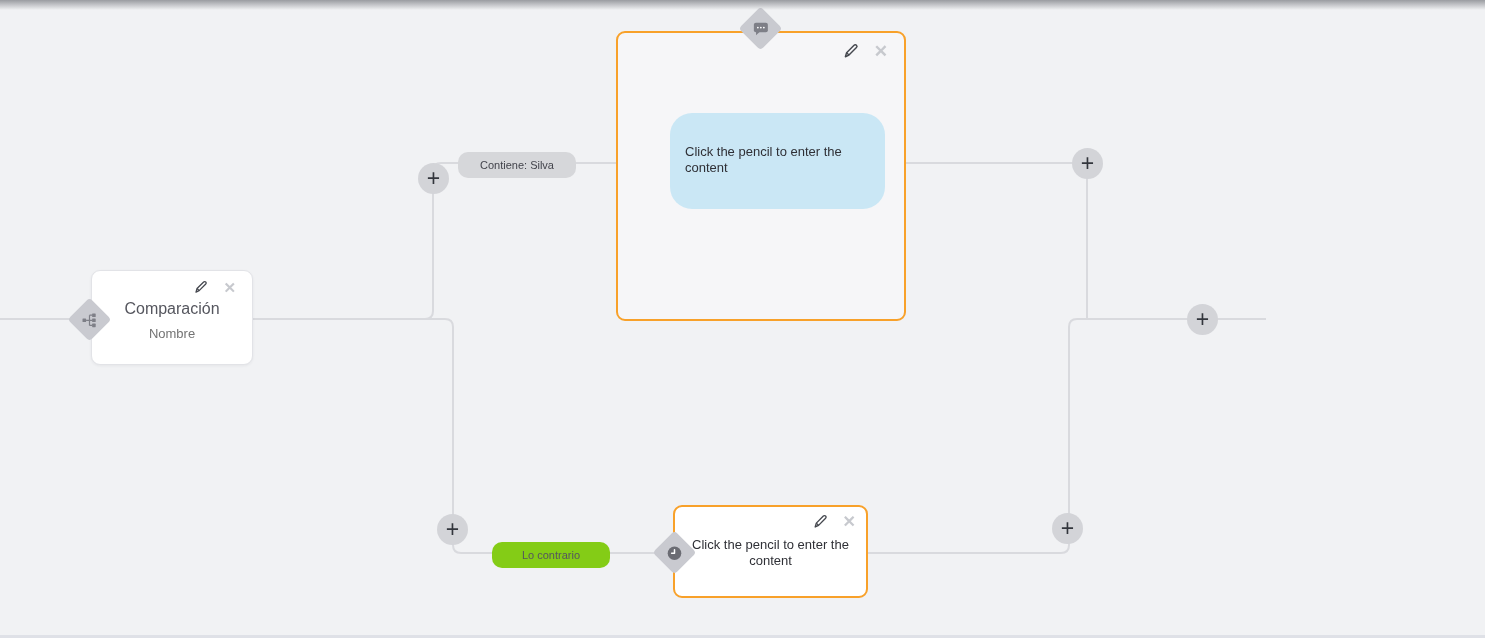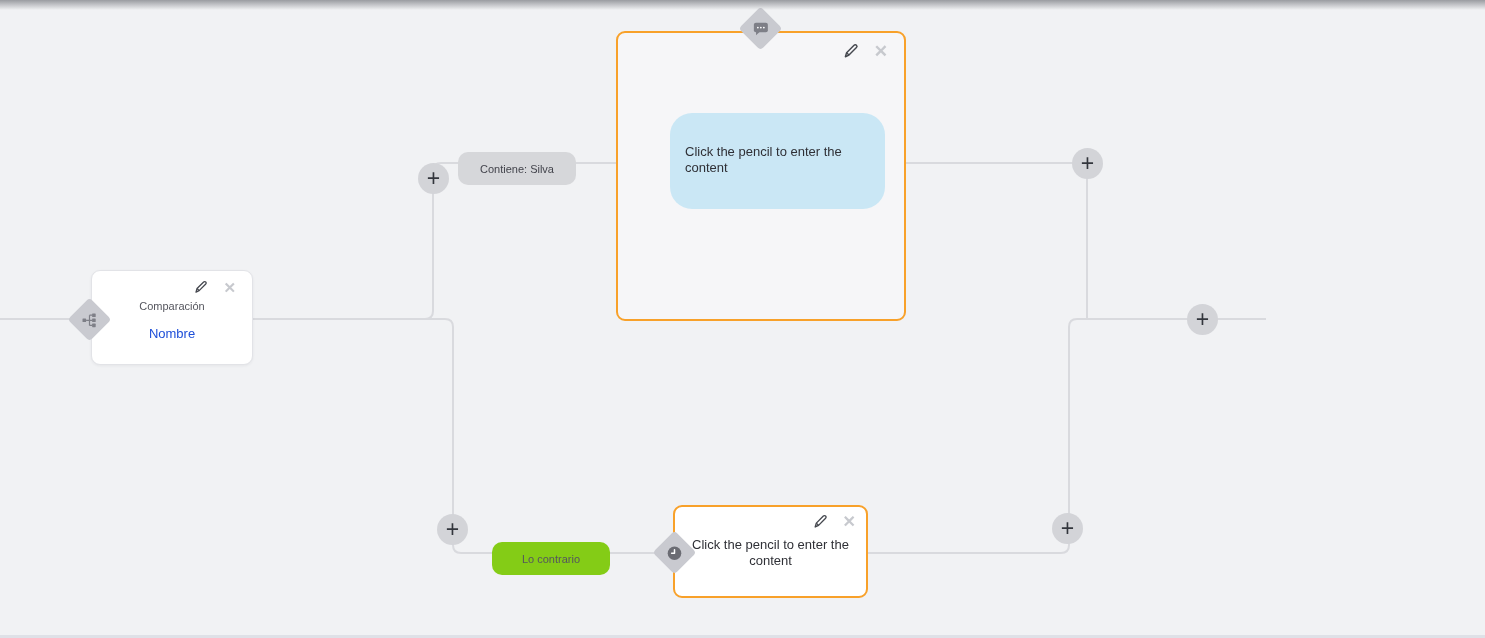--- a/index.html
+++ b/index.html
@@ -17,7 +17,7 @@
   svg.edges{position:absolute;left:0;top:0;z-index:1;}
   svg.edges path{fill:none;stroke:#d9dade;stroke-width:2;}
   
-  .edge-label{position:absolute;z-index:4;height:33px;display:flex;align-items:center;justify-content:center;
+  .edge-label{position:absolute;z-index:4;height:26px;display:flex;align-items:center;justify-content:center;
     border-radius:10px;font-size:11px;color:#43444c;white-space:nowrap;padding:0 14px;box-sizing:border-box;}
   .edge-label.gray{background:#d6d7da;}
   .edge-label.white{background:#84cc16;color:#55565e;}

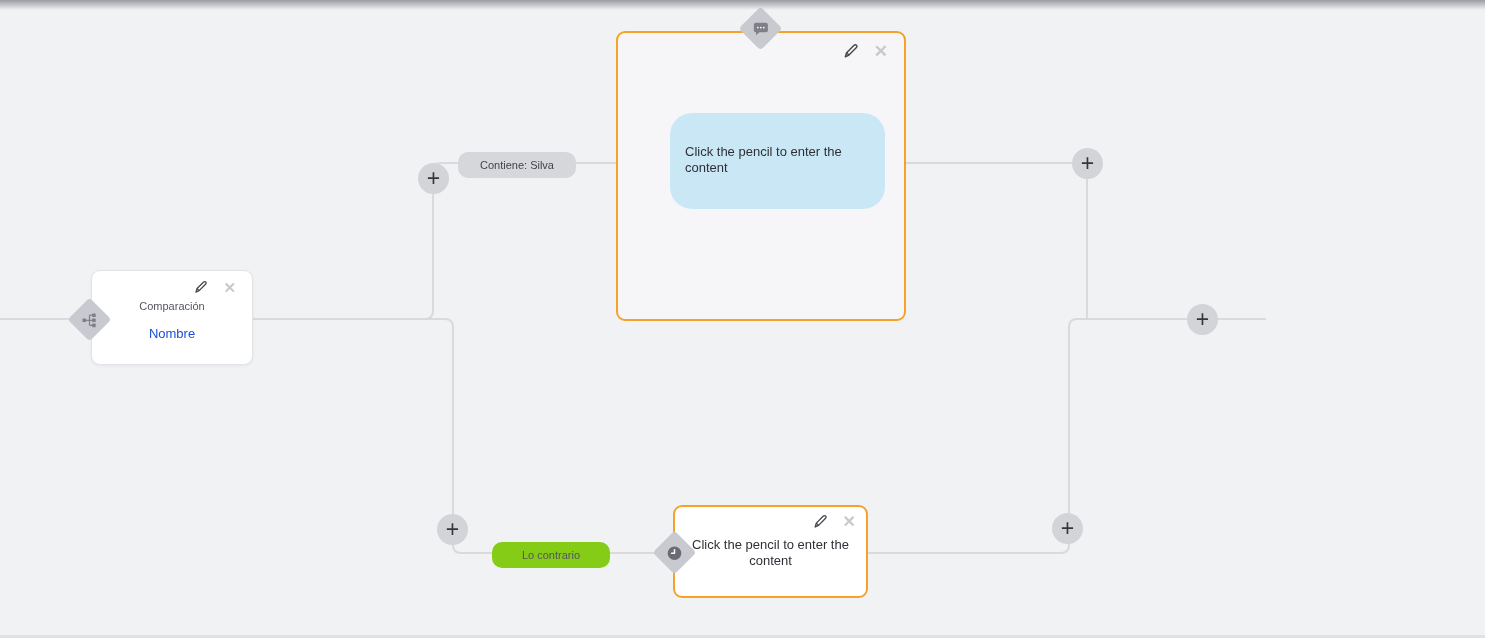--- a/index.html
+++ b/index.html
@@ -36,7 +36,7 @@
   .x-glyph{font-size:15px;font-weight:bold;color:#c7c9ce;line-height:1;}
   .cond-node{left:91px;top:270px;width:162px;height:95px;background:#fff;border:1px solid #e2e3e7;
     box-shadow:0 1px 3px rgba(40,40,50,.06);}
-  .cond-node .t1{position:absolute;left:0;right:0;top:29px;text-align:center;font-size:11px;color:#55565e;}
+  .cond-node .t1{position:absolute;left:0;right:0;top:29px;text-align:center;font-size:16px;color:#55565e;}
   .cond-node .t2{position:absolute;left:0;right:0;top:55px;text-align:center;font-size:13px;color:#1d4ed8;}
   .msg-node{left:616px;top:31px;width:290px;height:290px;background:#f6f6f8;border:2px solid #f8a12a;}
   .msg-bubble{position:absolute;left:52px;top:80px;width:215px;height:96px;background:#cae7f5;border-radius:22px;

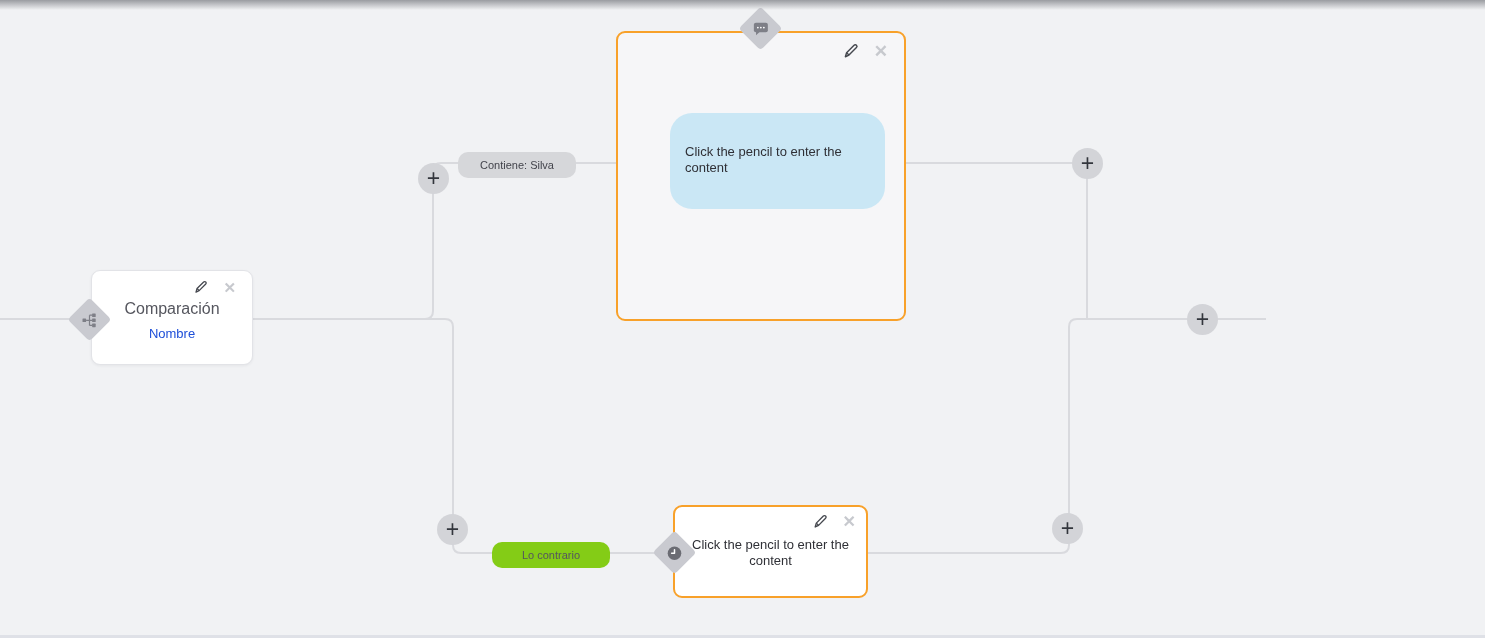--- a/index.html
+++ b/index.html
@@ -37,7 +37,7 @@
   .cond-node{left:91px;top:270px;width:162px;height:95px;background:#fff;border:1px solid #e2e3e7;
     box-shadow:0 1px 3px rgba(40,40,50,.06);}
   .cond-node .t1{position:absolute;left:0;right:0;top:29px;text-align:center;font-size:16px;color:#55565e;}
-  .cond-node .t2{position:absolute;left:0;right:0;top:55px;text-align:center;font-size:13px;color:#1d4ed8;}
+  .cond-node .t2{position:absolute;left:0;right:0;top:55px;text-align:center;font-size:13px;color:#737373;}
   .msg-node{left:616px;top:31px;width:290px;height:290px;background:#f6f6f8;border:2px solid #f8a12a;}
   .msg-bubble{position:absolute;left:52px;top:80px;width:215px;height:96px;background:#cae7f5;border-radius:22px;
     box-sizing:border-box;padding:31px 18px 0 15px;font-size:13px;line-height:1.22;color:#2f3036;}

